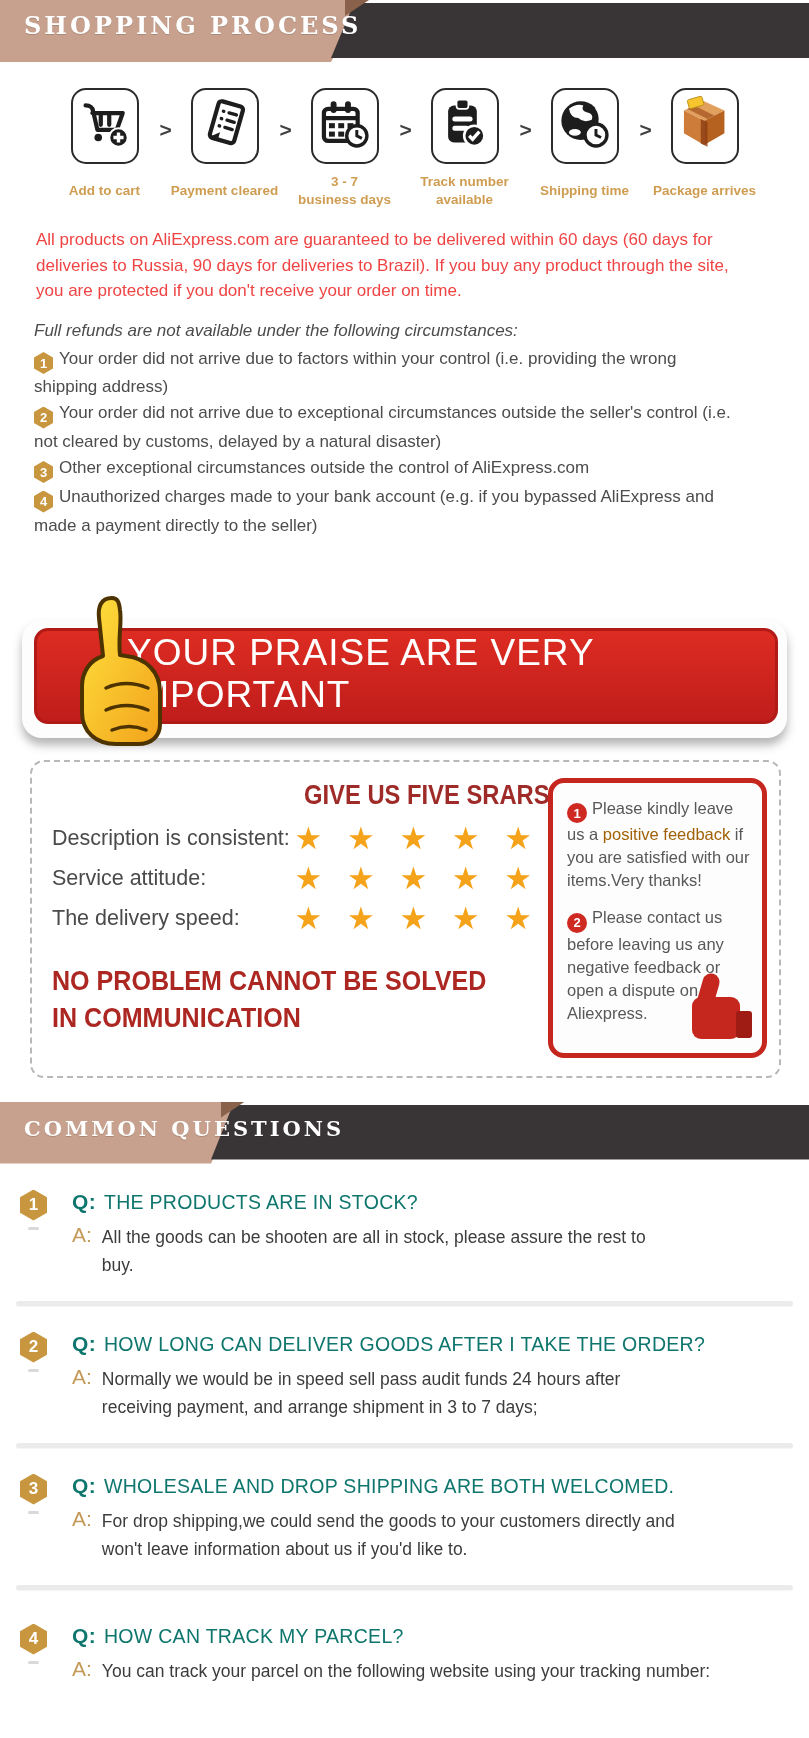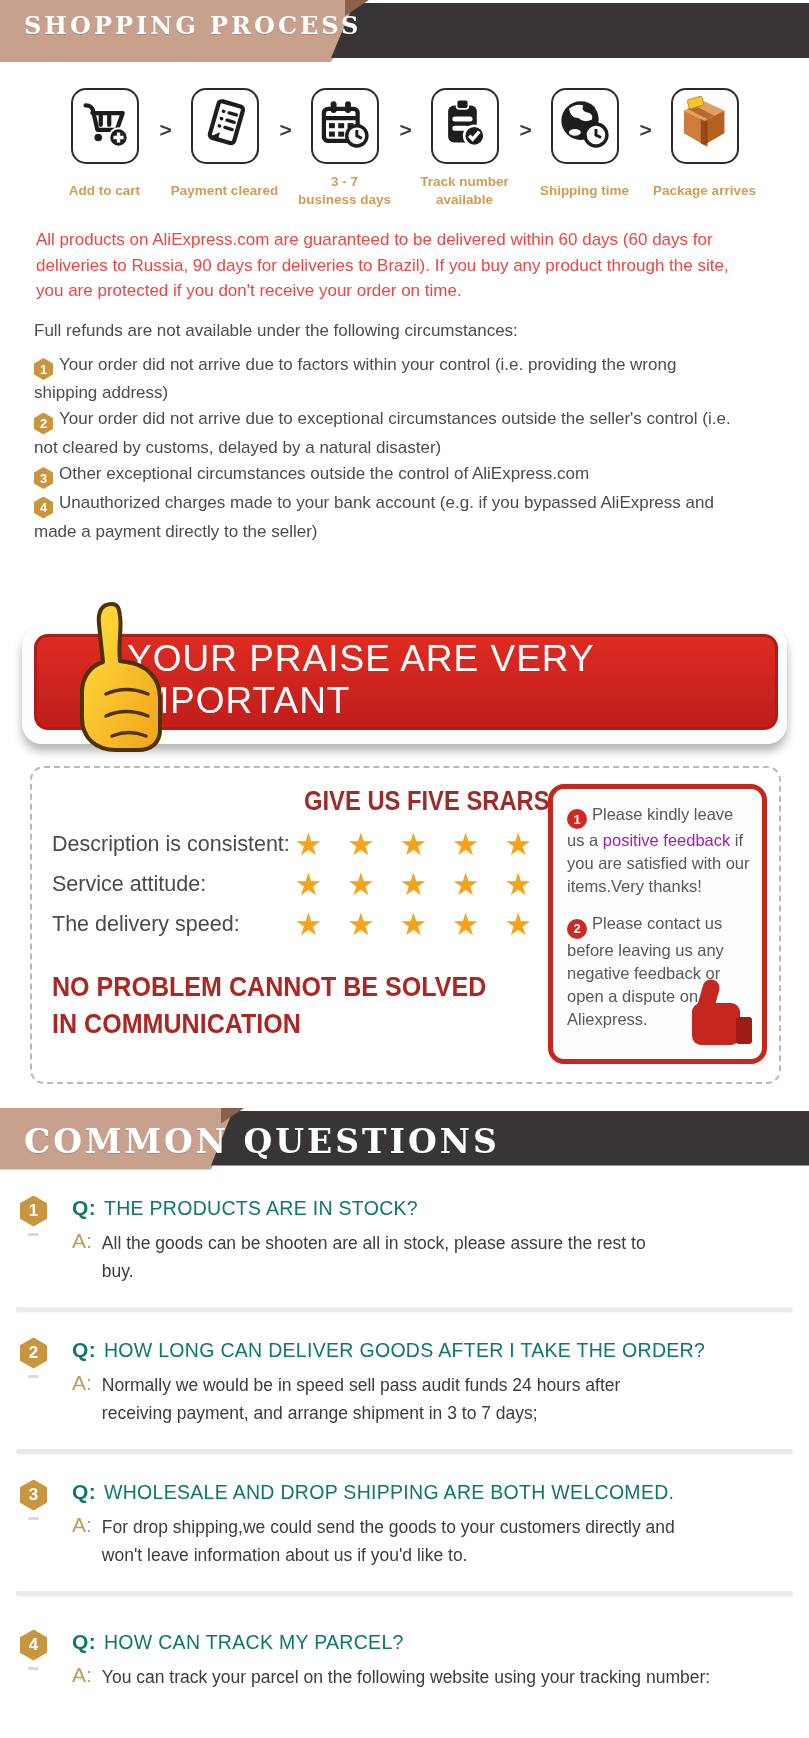--- a/index.html
+++ b/index.html
@@ -44,7 +44,7 @@
   
   .guarantee { margin:8px 0 0 36px; width:700px; font-size:17px; line-height:25.5px; color:#ef4444; }
   .refunds { margin:14px 0 0 34px; width:700px; font-size:17px; line-height:25px; color:#4c4c4c; }
-  .refunds .intro { margin-bottom:9px; }
+  .refunds .intro { margin-bottom:3px;font-style:italic; }
   .hexnum {
     display:inline-flex; align-items:center; justify-content:center;
     width:19px; height:22px; margin-right:6px; vertical-align:-4px;

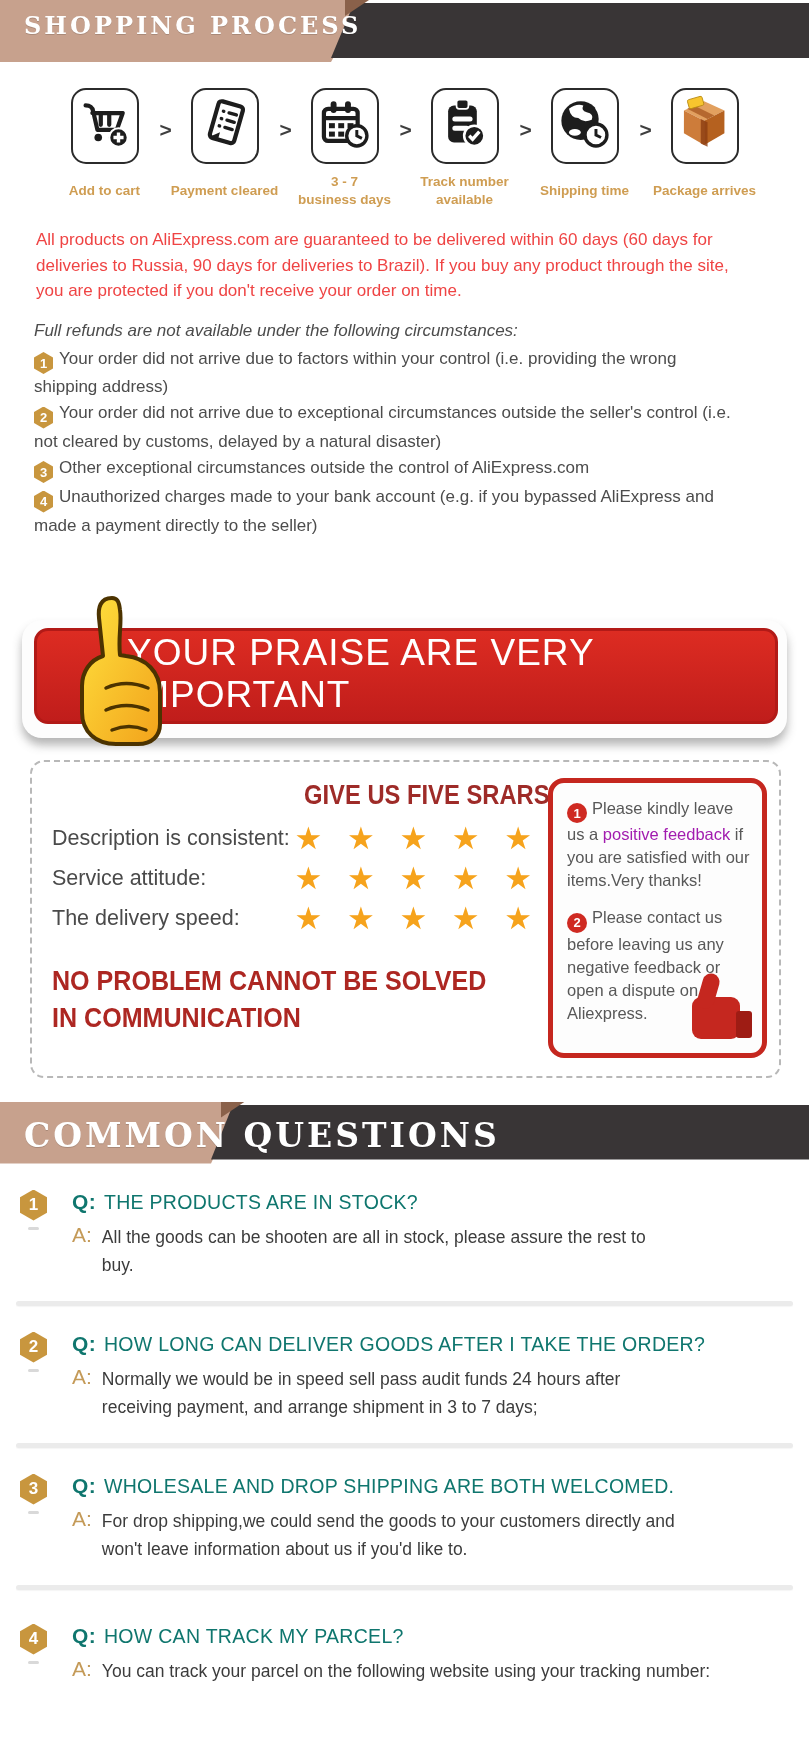--- a/index.html
+++ b/index.html
@@ -82,7 +82,7 @@
   .circnum { display:inline-flex; align-items:center; justify-content:center;
              width:20px; height:20px; border-radius:50%; background:#cf2a22; color:#fff;
              font-size:13px; font-weight:bold; margin-right:5px; vertical-align:-4px; }
-  .hl-red { color:#a21caf; }
+  .hl-red { color:#a16207; }
   .thumb-red { position:absolute; right:4px; bottom:2px; }
 
   

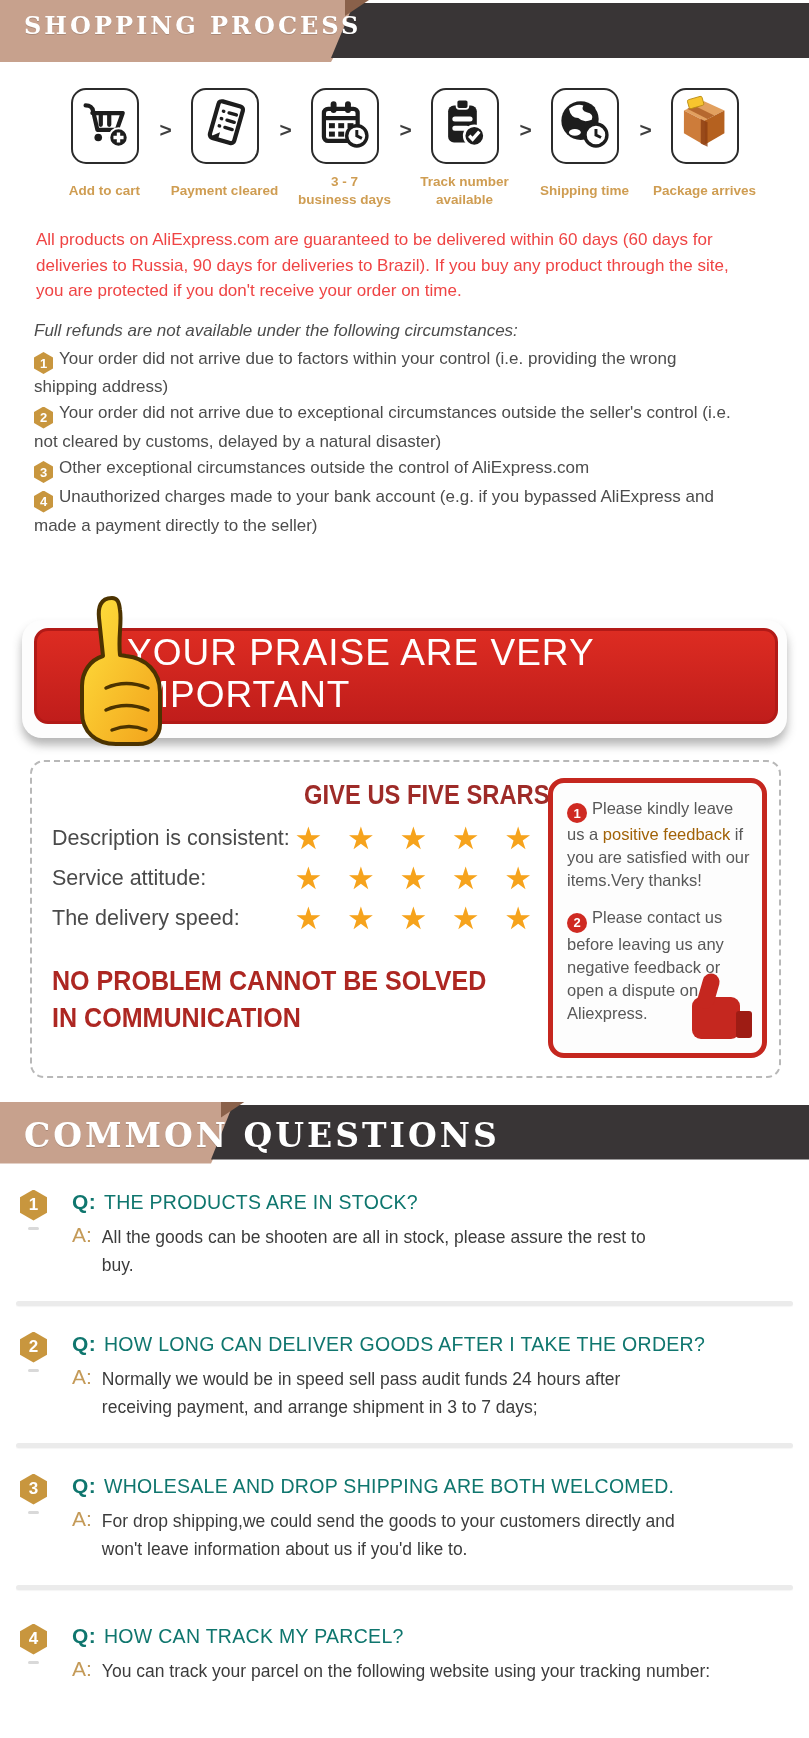--- a/index.html
+++ b/index.html
@@ -29,7 +29,7 @@
   #band2 .tan  { clip-path:polygon(0 0,240px 0,211px 100%,0 100%); }
   #band2 .dark { left:211px; clip-path:polygon(22px 0,100% 0,100% 100%,0 100%); }
   #band2 .fold { left:221px; }
-  #band2 .band-title { font-size:33px; padding-top:14px; }
+  #band2 .band-title { font-size:21px; padding-top:14px; }
 
   
   .process { display:flex; justify-content:center; align-items:flex-start; padding:26px 4px 10px 4px; }

